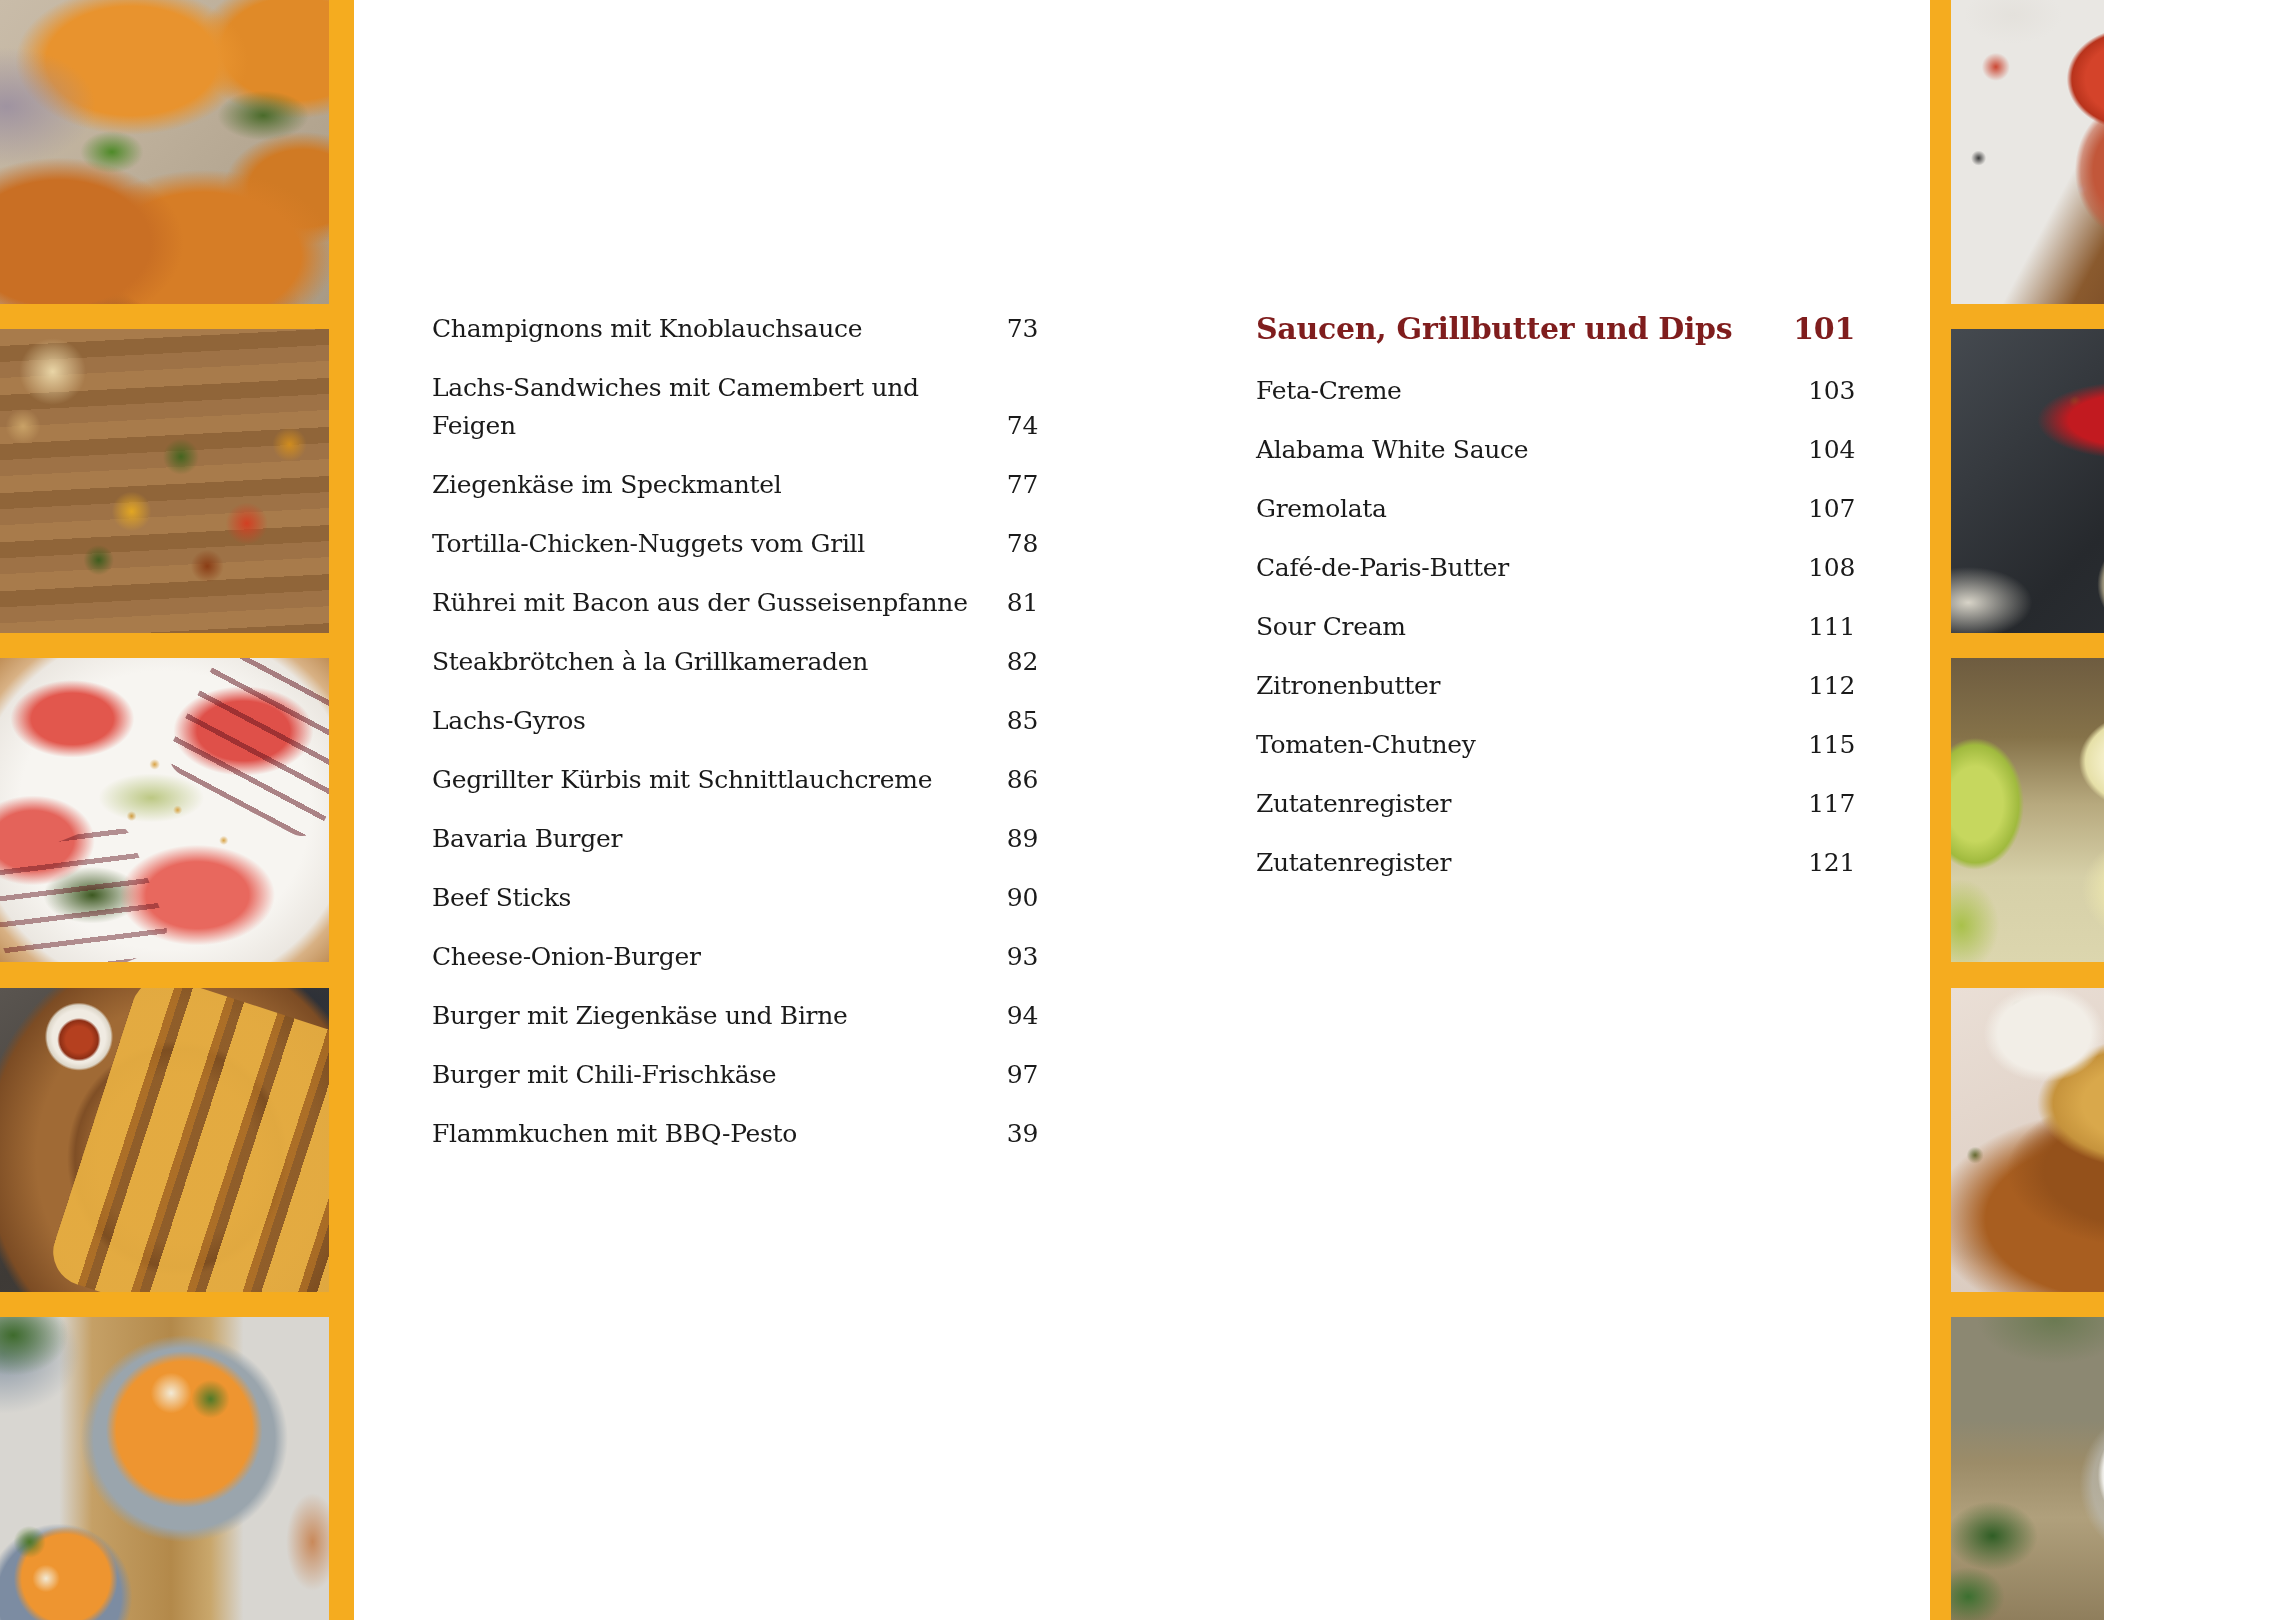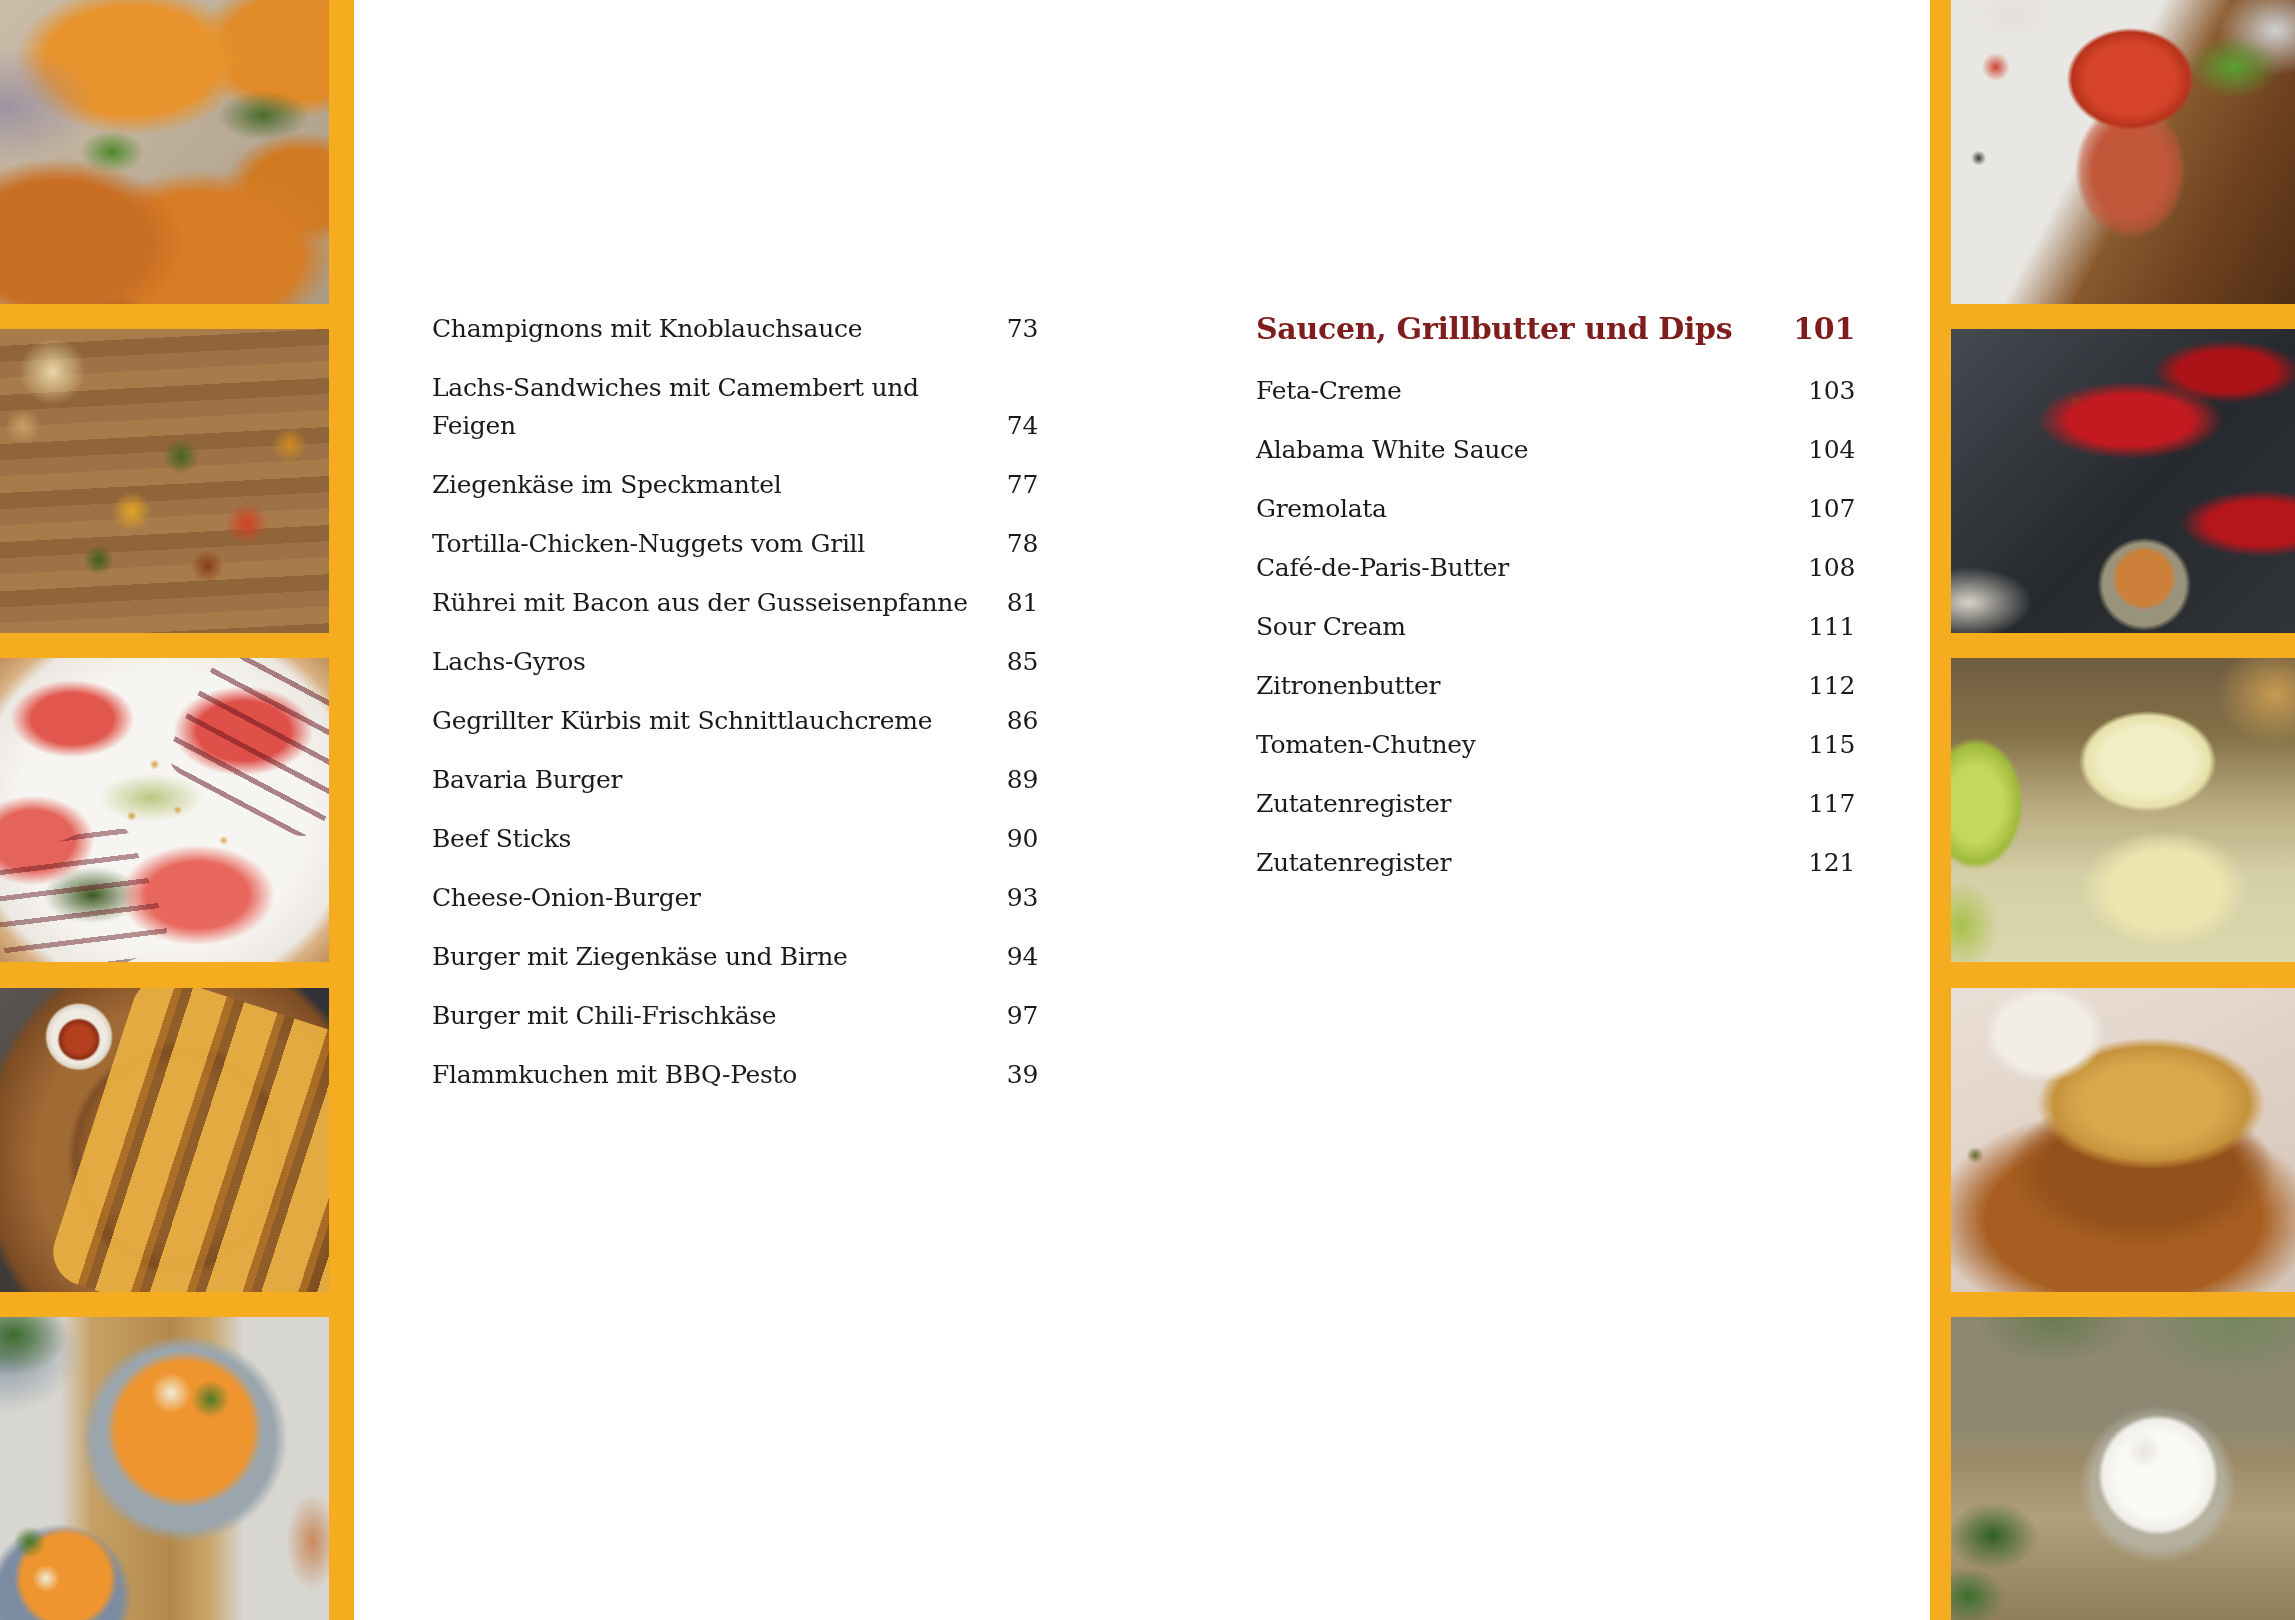--- a/index.html
+++ b/index.html
@@ -4,7 +4,7 @@
 <style>
   html,body{margin:0;padding:0;background:#ffffff;}
   .page{
-    position:relative;width:2295px;height:1620px;overflow:hidden;
+    position:relative;width:2104px;height:1620px;overflow:hidden;
     background:#ffffff;font-family:"DejaVu Serif", serif;color:#1a1a1a;
   }
   

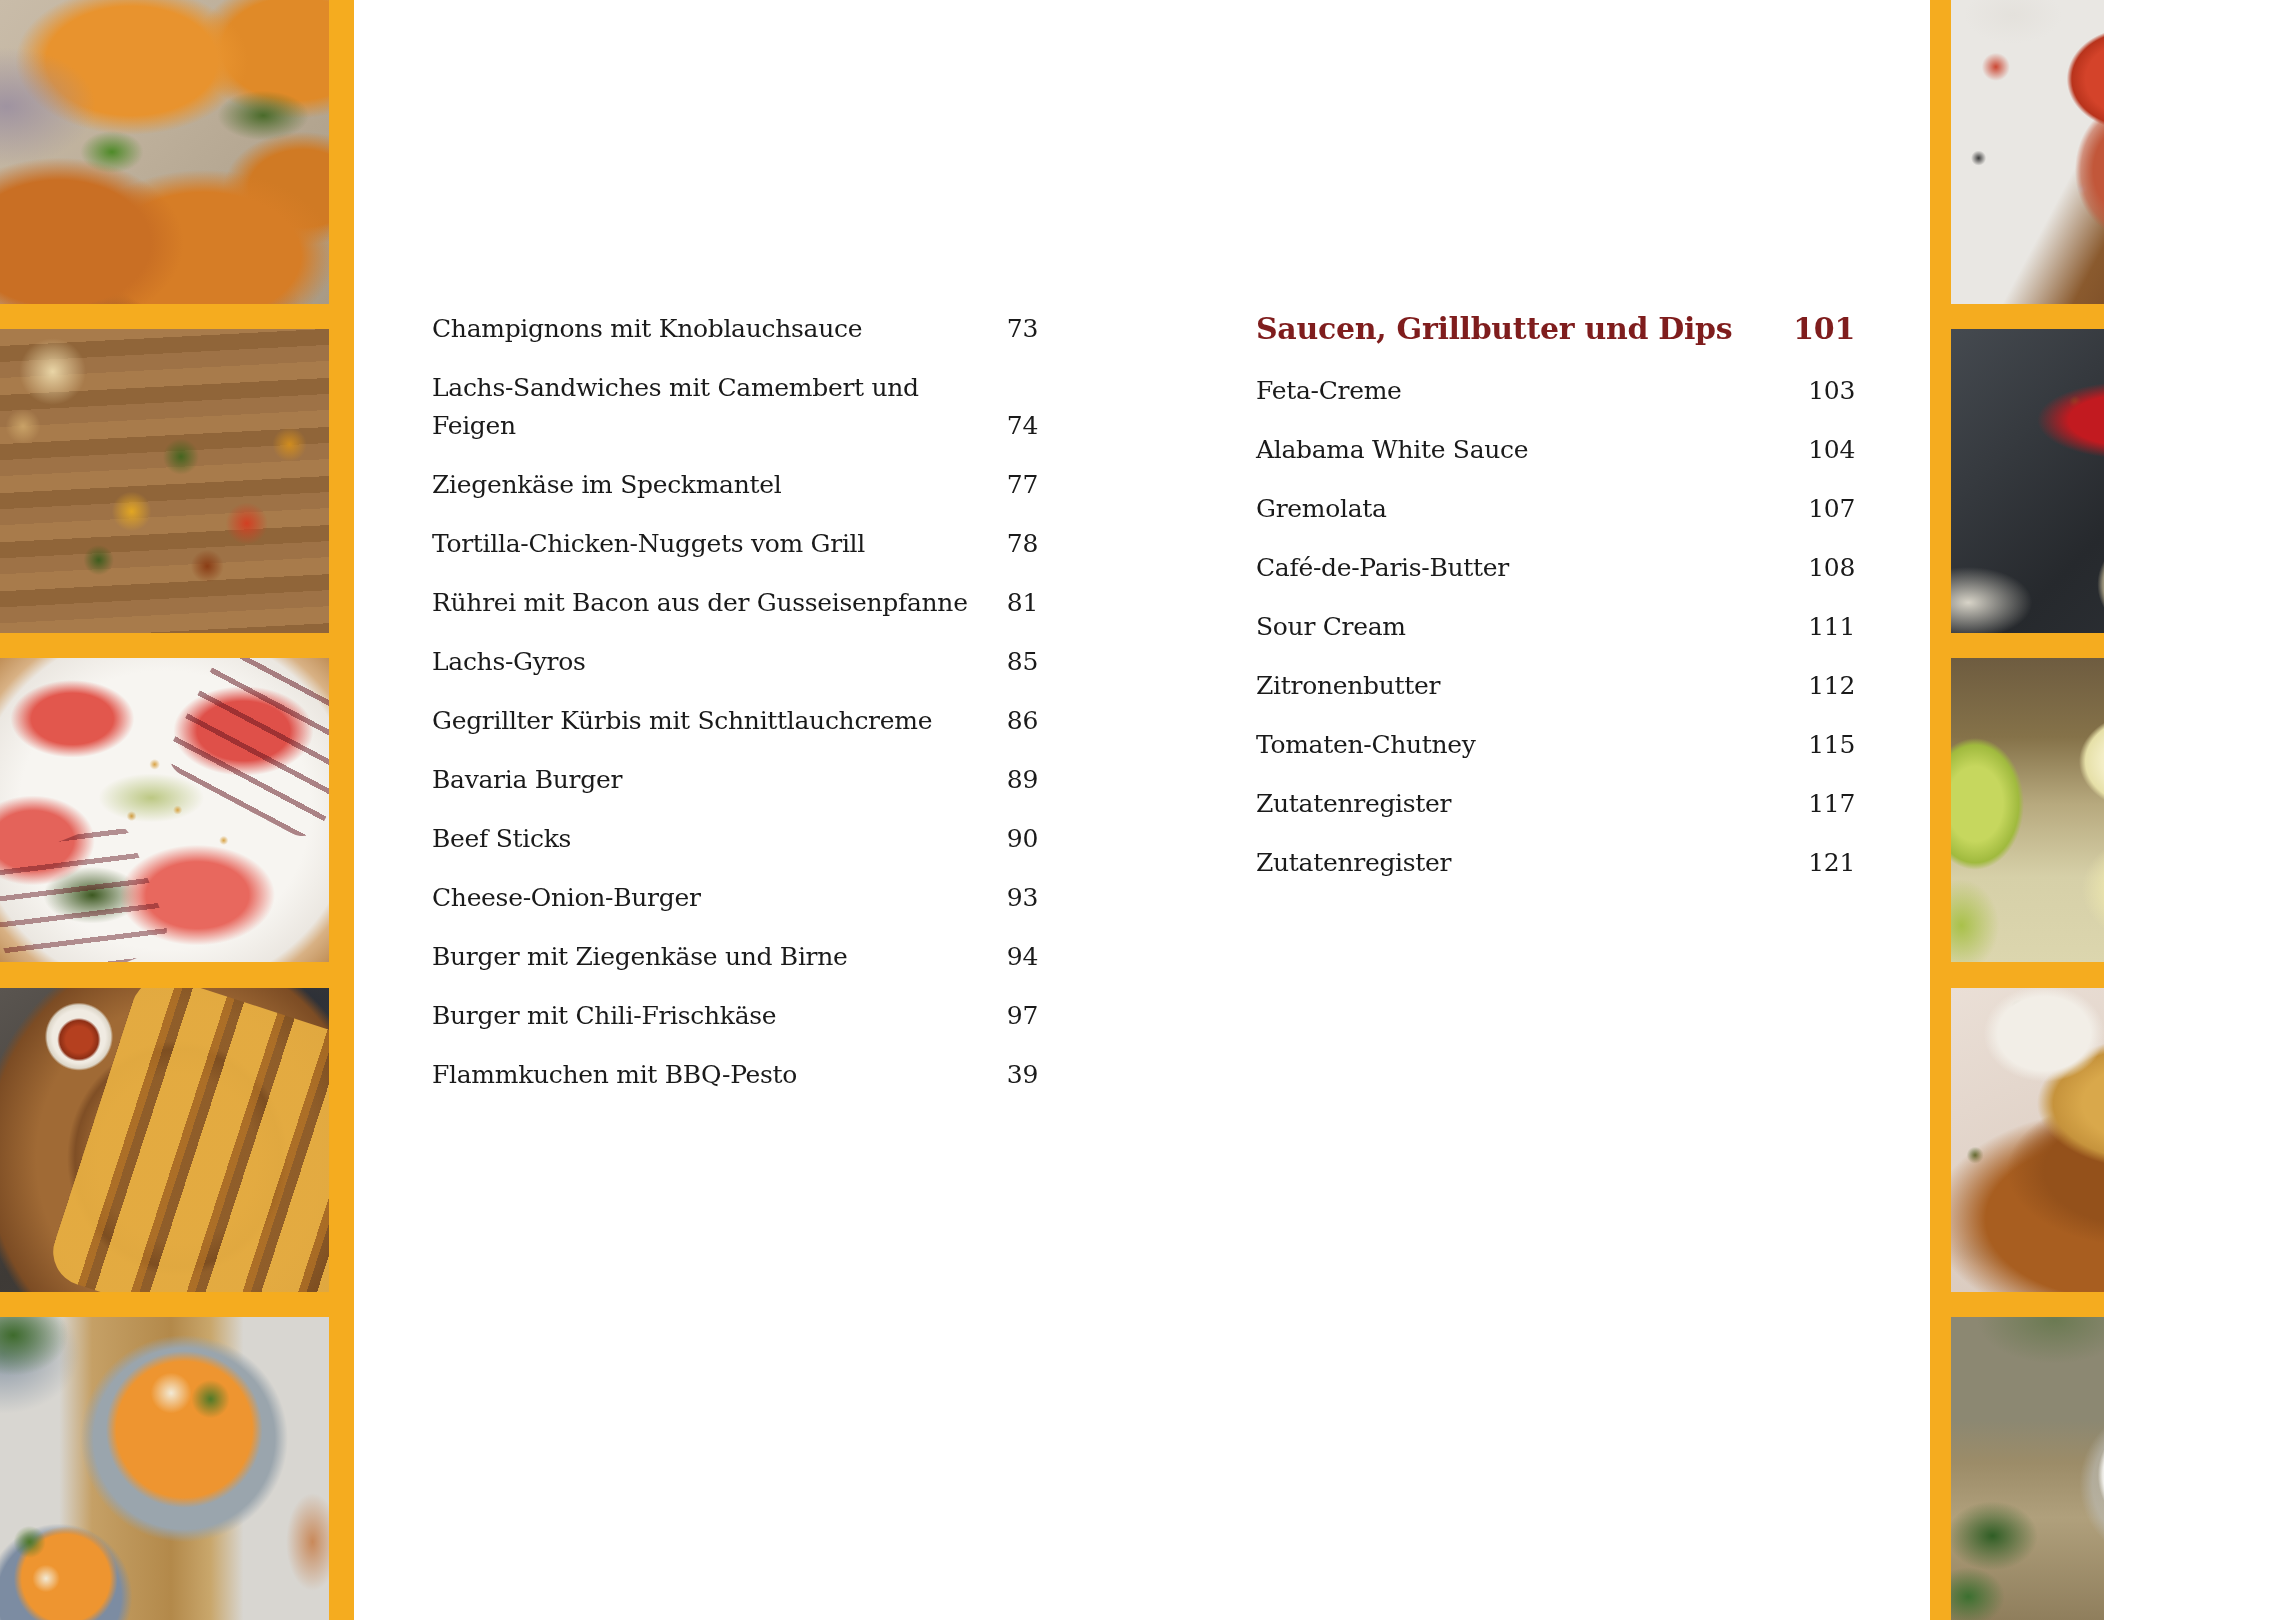--- a/index.html
+++ b/index.html
@@ -181,6 +181,10 @@
       <span class="n">81</span>
     </div>
     <div class="toc-row">
+      <span class="t">Steakbrötchen à la Grillkameraden</span>
+      <span class="n">82</span>
+    </div>
+    <div class="toc-row">
       <span class="t">Lachs-Gyros</span>
       <span class="n">85</span>
     </div>

